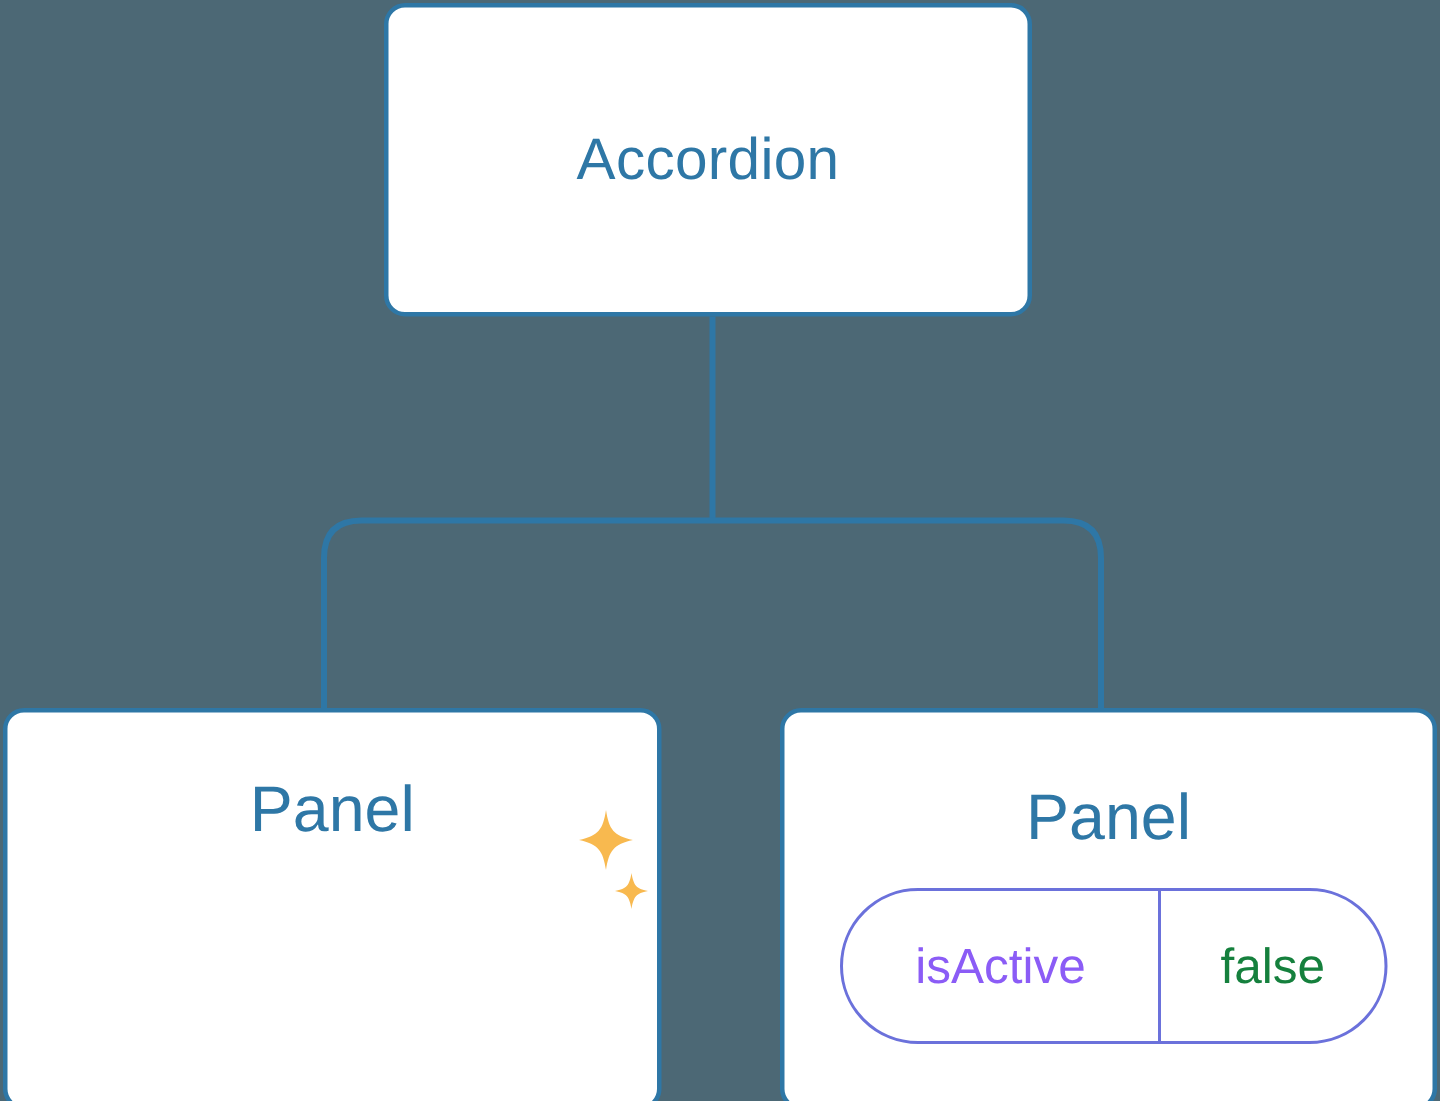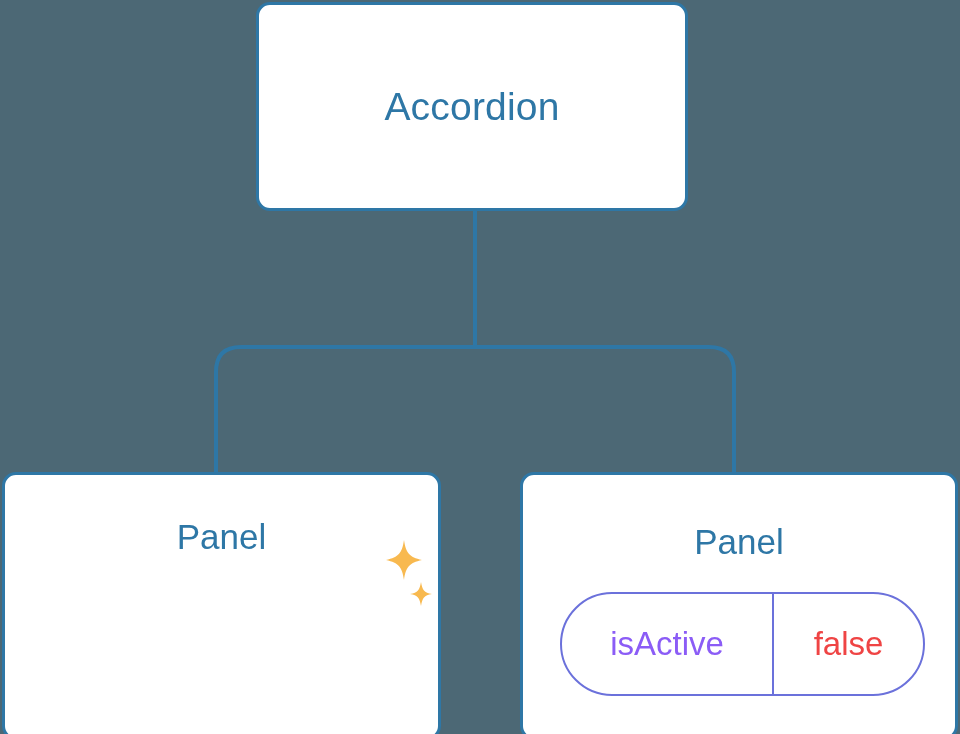--- a/index.html
+++ b/index.html
@@ -76,7 +76,7 @@
     width: 100%;
     text-align: center;
     color: #2E77A6;
-    font-size: 35px;
+    font-size: 43px;
     font-weight: 400;
     line-height: 1;
   }

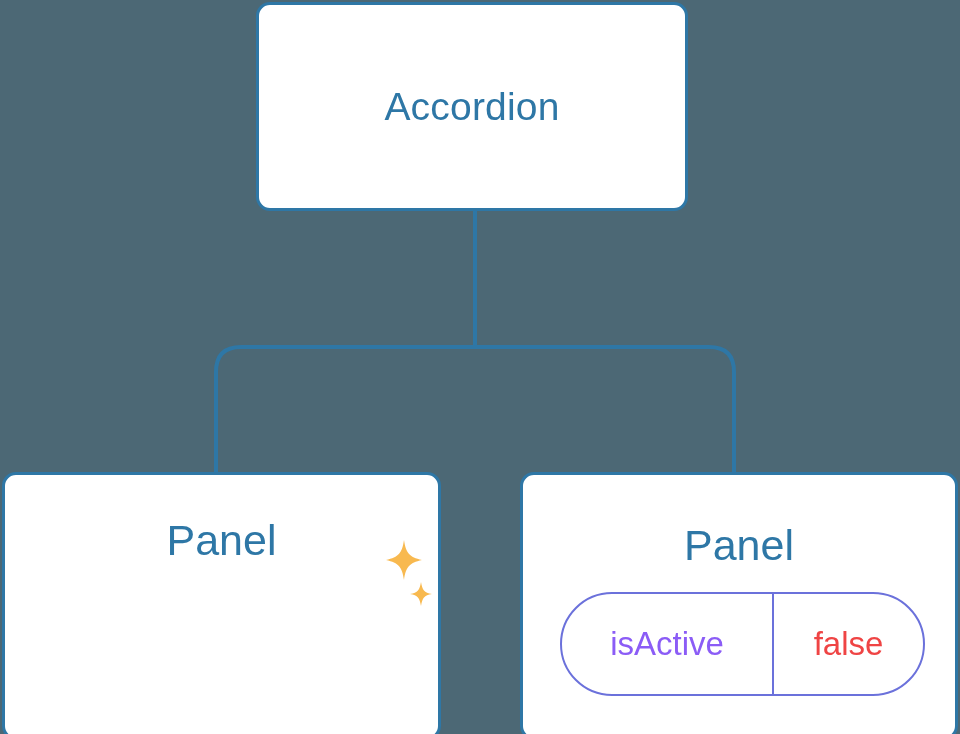--- a/index.html
+++ b/index.html
@@ -103,7 +103,7 @@
     font-weight: 400;
   }
   .pill .val {
-    color: #ef4444;
+    color: #15803d;
     text-align: right;
   }
 

